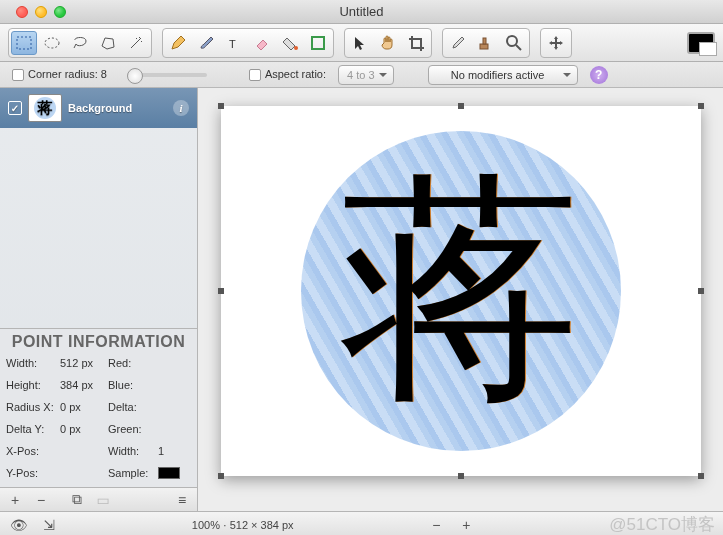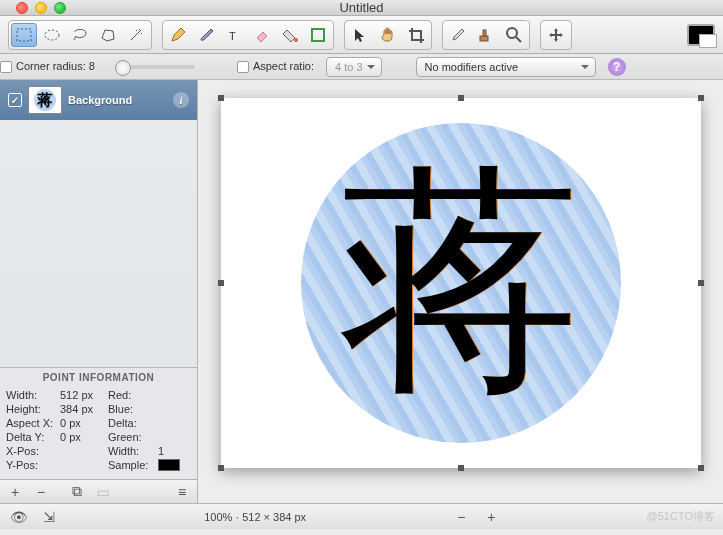--- a/index.html
+++ b/index.html
@@ -5,7 +5,7 @@
 * { margin: 0; padding: 0; box-sizing: border-box; font-family: "Lucida Grande", "Helvetica Neue", Arial, sans-serif; font-size: 11px; }
 body { background: #ececec; width: 723px; height: 535px; overflow: hidden; }
 
-.titlebar { height: 16px; background: linear-gradient(#e8e8e8, #d0d0d0); display: flex; align-items: center; padding: 0 16px; border-bottom: 1px solid #b0b0b0; position: relative; }
+.titlebar { height: 24px; background: linear-gradient(#e8e8e8, #d0d0d0); display: flex; align-items: center; padding: 0 16px; border-bottom: 1px solid #b0b0b0; position: relative; }
 .traffic { display: flex; gap: 7px; }
 .traffic span { width: 12px; height: 12px; border-radius: 50%; display: inline-block; }
 .tr-close { background: radial-gradient(circle at 35% 35%, #ff8a7e, #ff5f57 60%); border: 1px solid #e33e32; }

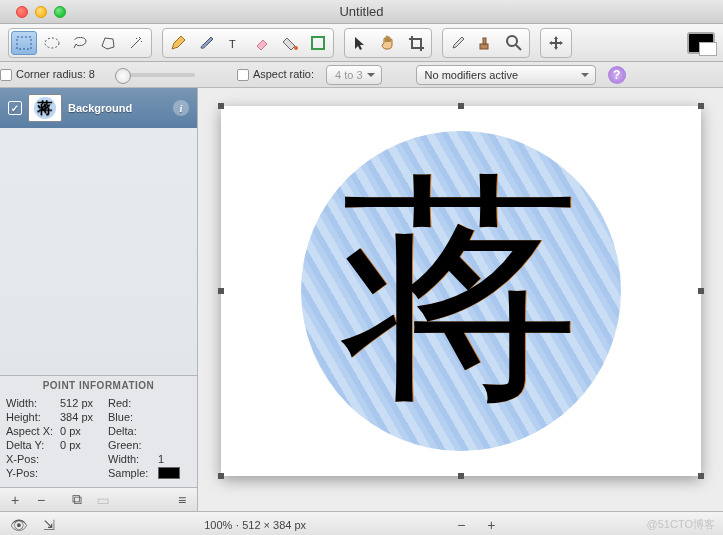--- a/index.html
+++ b/index.html
@@ -21,7 +21,7 @@
 .color-well { margin-left: auto; width: 28px; height: 22px; background: #000; border: 2px solid #aaa; border-radius: 3px; position: relative; }
 .color-well::after { content:''; position:absolute; right:-4px; bottom:-4px; width: 16px; height: 12px; background:#fff; border:1px solid #aaa; }
 
-.optbar { height: 26px; background: linear-gradient(#eaeaea,#dedede); border-bottom: 1px solid #b8b8b8; display: flex; align-items: center; padding: 0 0; gap: 12px; font-size: 11px; color: #333; }
+.optbar { height: 26px; background: linear-gradient(#eaeaea,#dedede); border-bottom: 1px solid #b8b8b8; display: flex; align-items: center; padding: 0 12px; gap: 12px; font-size: 11px; color: #333; }
 .chk { width: 12px; height: 12px; border:1px solid #999; border-radius:2px; background:#fff; display:inline-block; vertical-align:middle; margin-right:4px; }
 .slider { width: 80px; height: 4px; background: #ccc; border-radius:2px; position:relative; display:inline-block; vertical-align:middle; margin-left:8px; }
 .slider::after { content:''; position:absolute; left:0; top:-5px; width:14px; height:14px; background:radial-gradient(#fff,#ddd); border:1px solid #999; border-radius:50%; }

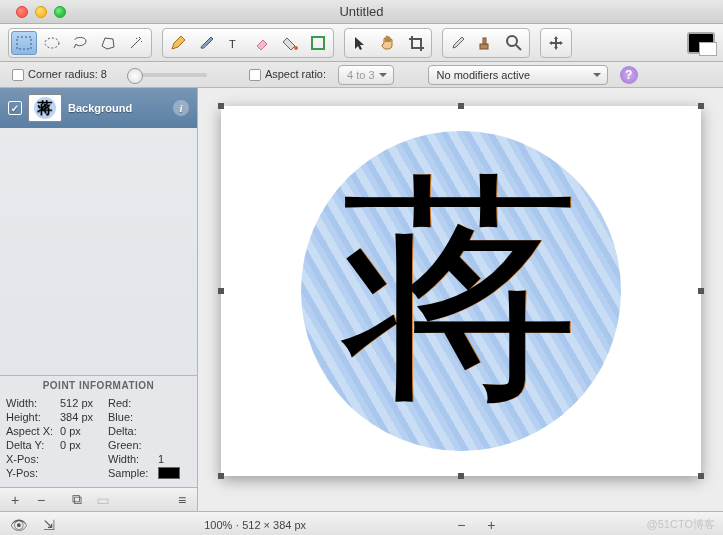--- a/index.html
+++ b/index.html
@@ -25,7 +25,7 @@
 .chk { width: 12px; height: 12px; border:1px solid #999; border-radius:2px; background:#fff; display:inline-block; vertical-align:middle; margin-right:4px; }
 .slider { width: 80px; height: 4px; background: #ccc; border-radius:2px; position:relative; display:inline-block; vertical-align:middle; margin-left:8px; }
 .slider::after { content:''; position:absolute; left:0; top:-5px; width:14px; height:14px; background:radial-gradient(#fff,#ddd); border:1px solid #999; border-radius:50%; }
-.sel { height: 20px; padding: 0 18px 0 8px; background: linear-gradient(#fefefe,#e4e4e4); border:1px solid #aaa; border-radius: 4px; position:relative; display:flex; align-items:center; font-size:11px; }
+.sel { height: 20px; padding: 0 18px 0 8px; background: linear-gradient(#fefefe,#e4e4e4); border:1px solid #aaa; border-radius: 4px; position:relative; display:flex; align-items:center; font-size:11px;justify-content:center; }
 .sel::after { content:''; position:absolute; right:6px; top:7px; border:4px solid transparent; border-top-color:#666; }
 .sel.disabled { color:#999; }
 .help-btn { width:18px; height:18px; border-radius:50%; background:radial-gradient(#d0b0f0,#a070d8); color:#fff; display:flex; align-items:center; justify-content:center; font-weight:bold; font-size:12px; }

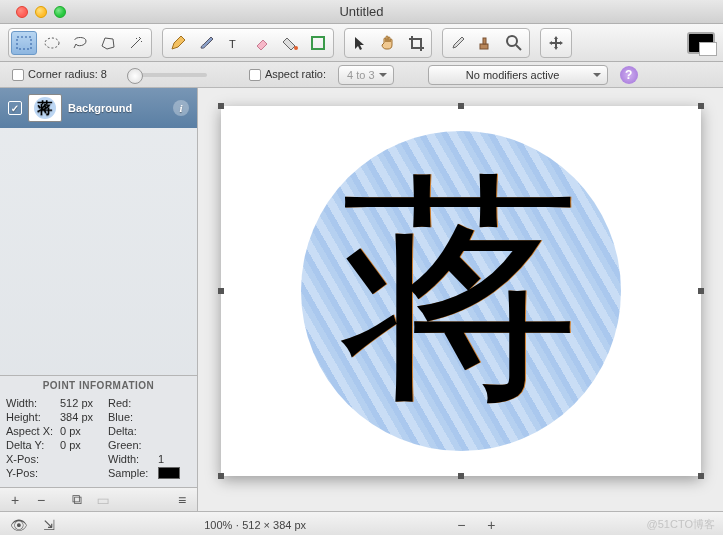--- a/index.html
+++ b/index.html
@@ -191,7 +191,7 @@
       <span>4 to 3</span>
     </div>
   <span style="flex:0 0 10px"></span>
-  <div class="sel" style="width:180px">
+  <div class="sel" style="width:150px">
       <span>No modifiers active</span>
     </div>
   <div class="help-btn">?</div>

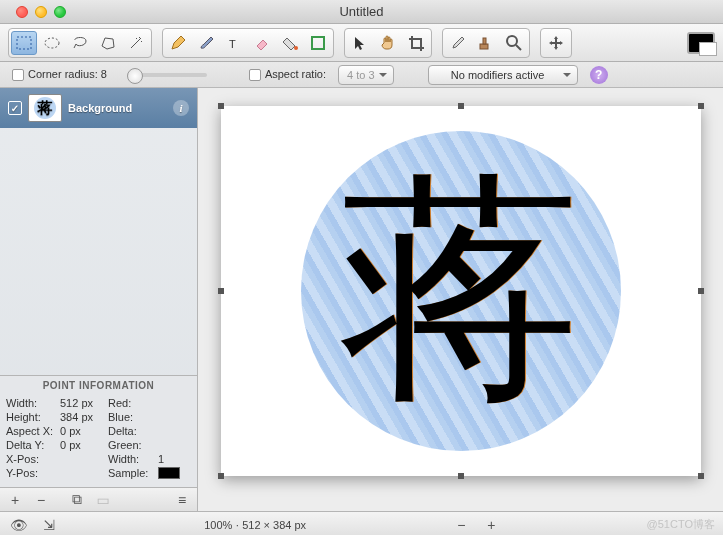--- a/index.html
+++ b/index.html
@@ -39,7 +39,7 @@
 .layer-info { margin-left:auto; width:16px; height:16px; border-radius:50%; background:rgba(255,255,255,0.3); color:#fff; display:flex; align-items:center; justify-content:center; font-style:italic; font-family:Georgia,serif; font-size:11px; }
 
 .point-panel { margin-top:auto; border-top:1px solid #b5b5b5; background:#e5e7ea; }
-.point-title { text-align:center; font-weight:bold; color:#666; padding:4px 0; font-size:10px; letter-spacing:0.5px; }
+.point-title { text-align:center; font-weight:bold; color:#666; padding:4px 0; font-size:16px; letter-spacing:0.5px; }
 .point-grid { display:grid; grid-template-columns: 54px 48px 50px 40px; row-gap:2px; padding:2px 6px 6px 6px; color:#333; }
 .point-grid .lab { text-align:left; } .point-grid .val { text-align:left; }
 .swatch { width:22px; height:12px; background:#000; border:1px solid #666; display:inline-block; }

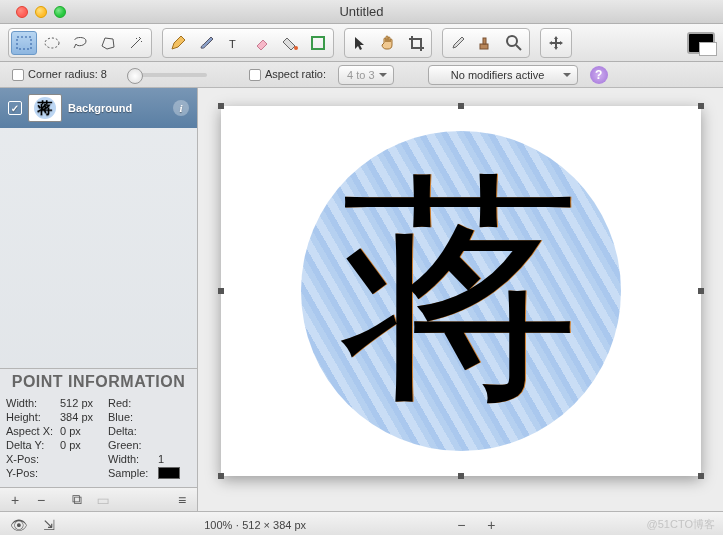--- a/index.html
+++ b/index.html
@@ -40,7 +40,7 @@
 
 .point-panel { margin-top:auto; border-top:1px solid #b5b5b5; background:#e5e7ea; }
 .point-title { text-align:center; font-weight:bold; color:#666; padding:4px 0; font-size:16px; letter-spacing:0.5px; }
-.point-grid { display:grid; grid-template-columns: 54px 48px 50px 40px; row-gap:2px; padding:2px 6px 6px 6px; color:#333; }
+.point-grid { display:grid; grid-template-columns: 54px 48px 50px 40px; row-gap:10px; padding:2px 6px 6px 6px; color:#333; }
 .point-grid .lab { text-align:left; } .point-grid .val { text-align:left; }
 .swatch { width:22px; height:12px; background:#000; border:1px solid #666; display:inline-block; }
 

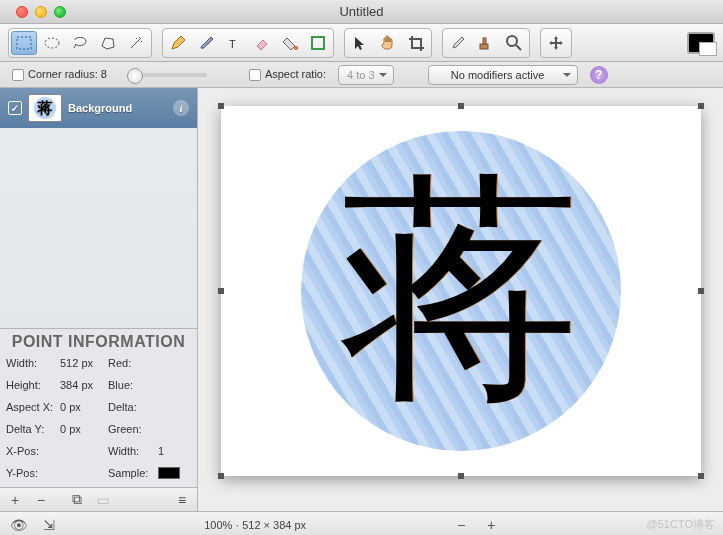--- a/index.html
+++ b/index.html
@@ -219,7 +219,7 @@
           <span class="val">384 px</span>
           <span class="lab">Blue:</span>
           <span class="val"></span>
-        <span class="lab">Aspect X:</span>
+        <span class="lab">Radius X:</span>
           <span class="val">0 px</span>
           <span class="lab">Delta:</span>
           <span class="val"></span>

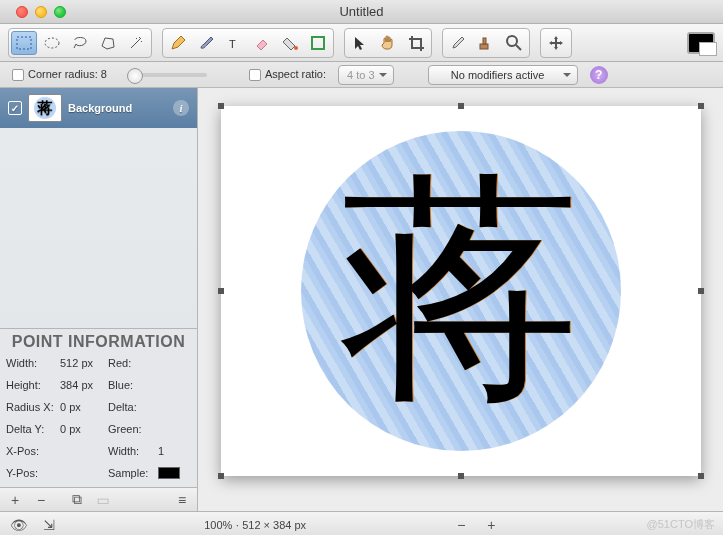--- a/index.html
+++ b/index.html
@@ -61,7 +61,7 @@
 .statusbar { height:26px; background:linear-gradient(#f4f4f4,#e0e0e0); border-top:1px solid #b5b5b5; display:flex; align-items:center; padding:0 8px; gap:8px; color:#444; }
 .status-left { display:flex; gap:8px; align-items:center; }
 .status-mid { margin:10px auto; }
-.watermark { margin-left:auto; color:#c4c4c4; font-size:11px;text-align:right; }
+.watermark { margin-left:auto; color:#c4c4c4; font-size:17px;text-align:right; }
 </style>
 </head>
 <body>

